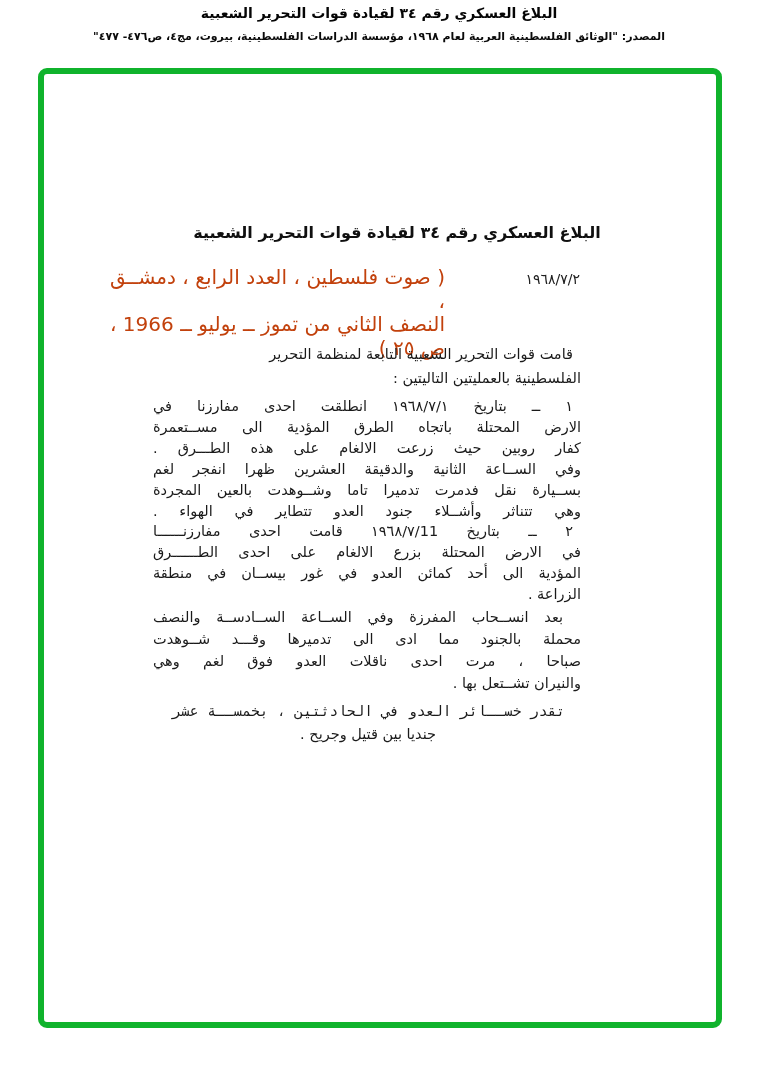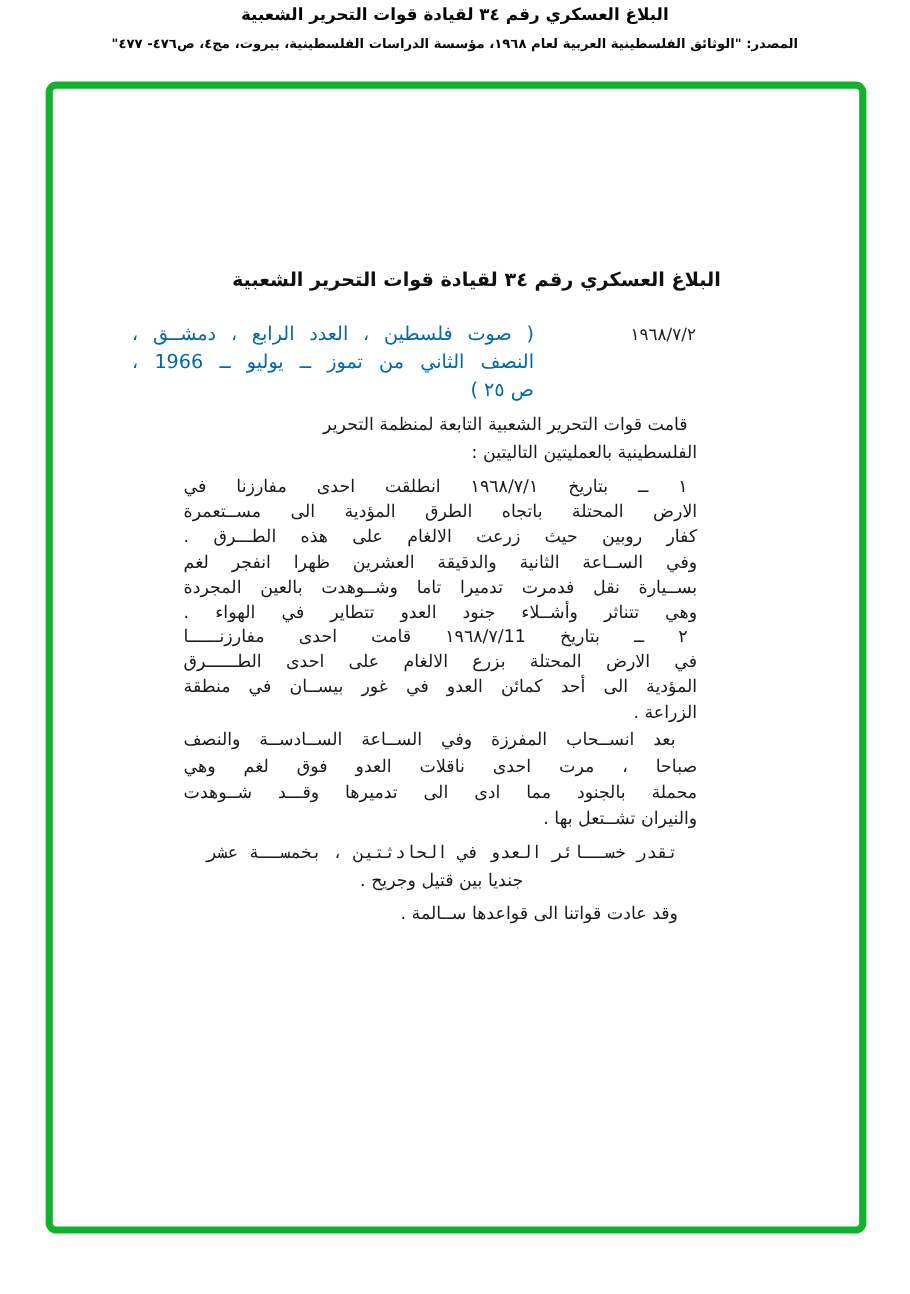--- a/index.html
+++ b/index.html
@@ -39,7 +39,7 @@
   }
   .doc-citation {
     position: absolute; top: 192px; right: 271px; width: 335px;
-    direction: rtl; font-size: 16px; line-height: 23.5px; color: #0369a1;
+    direction: rtl; font-size: 20px; line-height: 23.5px; color: #c2410c;
   }
   .doc-body {
     position: absolute; left: 0; top: 0; width: 672px; height: 948px; padding-left: 48px;

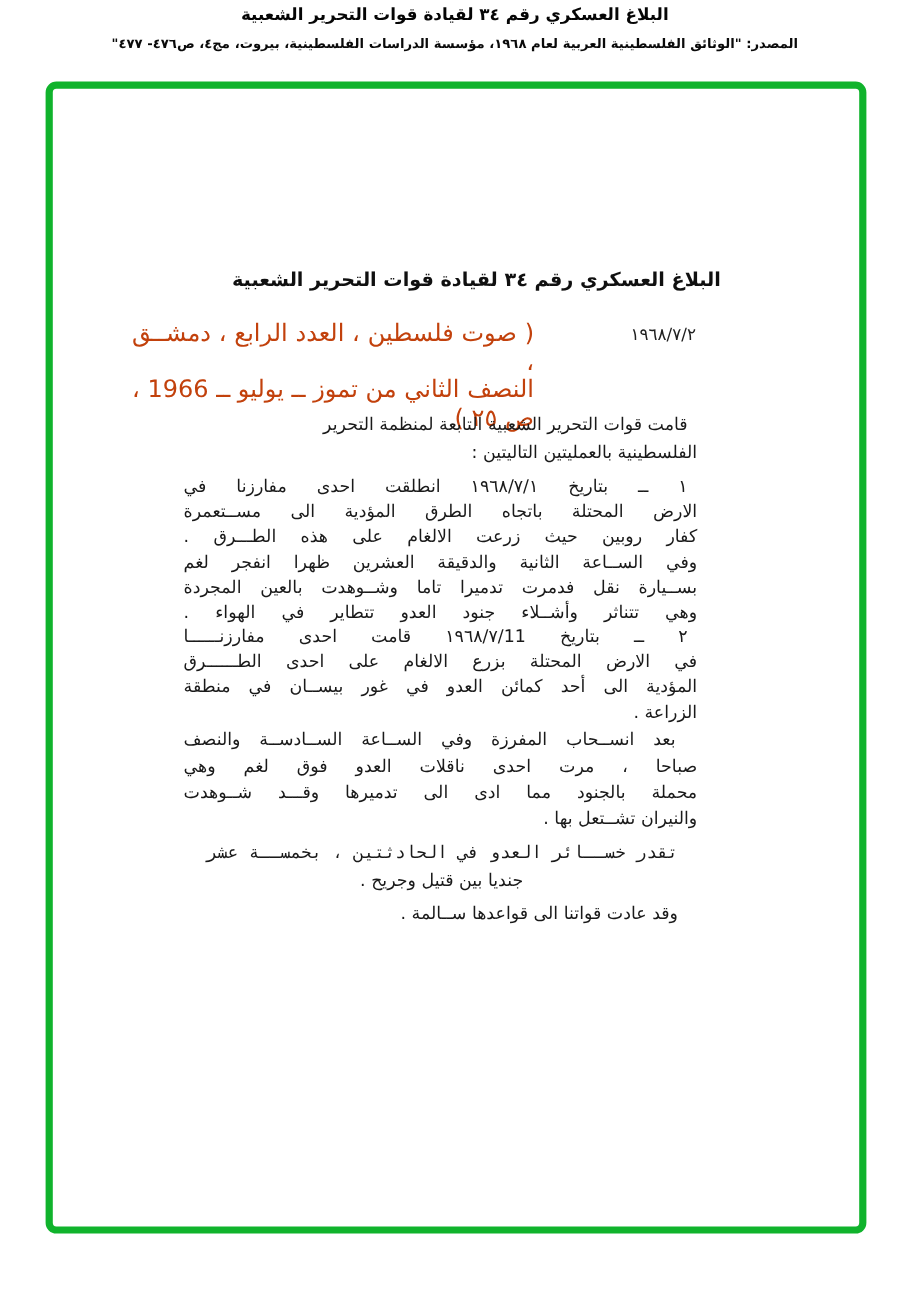--- a/index.html
+++ b/index.html
@@ -86,8 +86,8 @@
       </div>
     <div class="para" style="top:532px; line-height:22px">
         <div class="line fill" style="margin-right: 18px;">بعد انســحاب المفرزة وفي الســاعة الســادســة والنصف</div>
+        <div class="line fill">محملة بالجنود مما ادى الى تدميرها وقـــد شــوهدت</div>
         <div class="line fill">صباحا ، مرت احدى ناقلات العدو فوق لغم وهي</div>
-        <div class="line fill">محملة بالجنود مما ادى الى تدميرها وقـــد شــوهدت</div>
         <div class="line">والنيران تشــتعل بها .</div>
       </div>
     <div class="para" style="top:627px; line-height:22px">

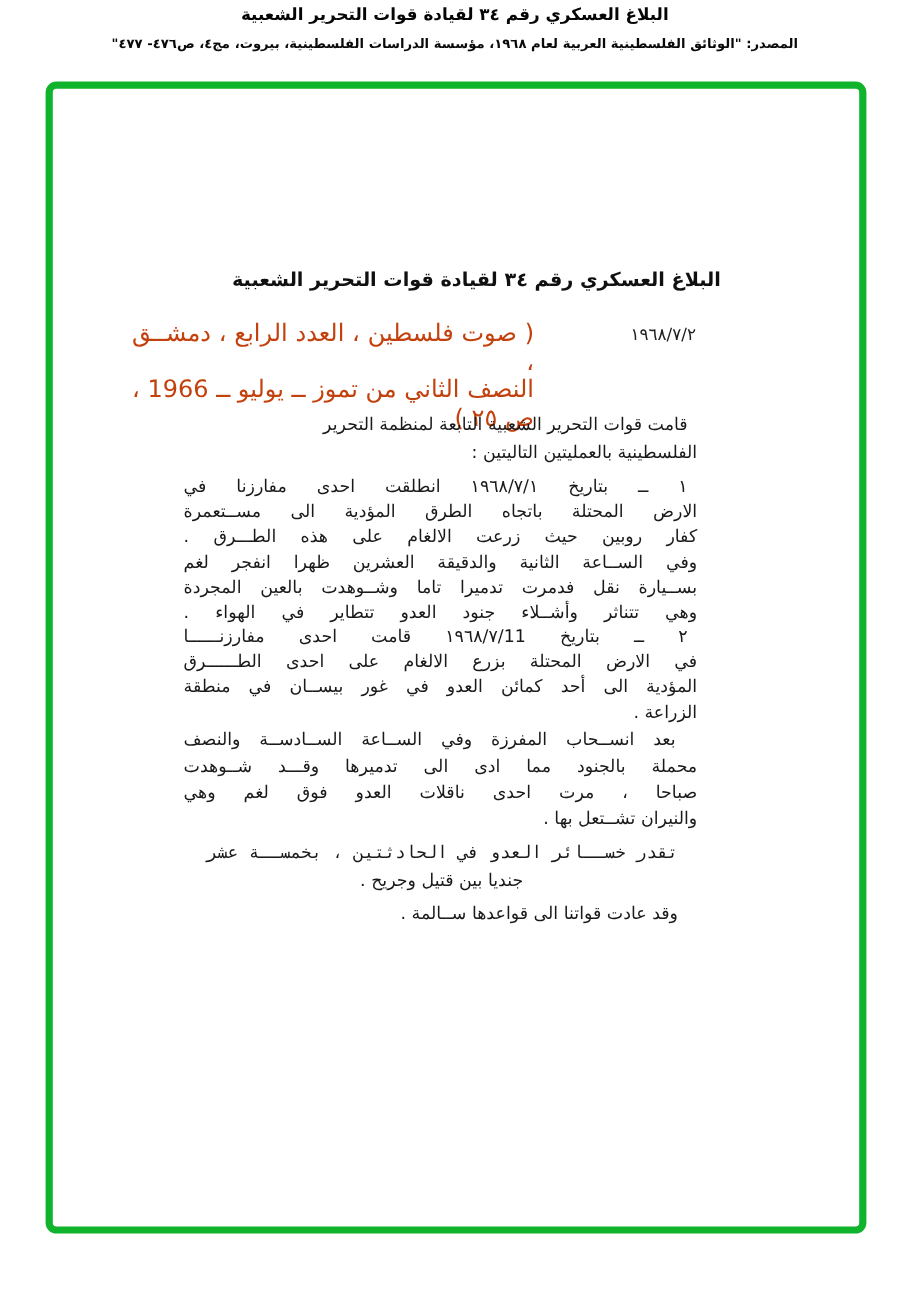--- a/index.html
+++ b/index.html
@@ -94,9 +94,6 @@
         <div class="line" style="margin-right: 16px; font-family: Liberation Mono, monospace;">تقدر خســائر العدو في الحادثتين ، بخمســة عشر</div>
         <div class="line" style="margin-right: 145px;">جنديا بين قتيل وجريح .</div>
       </div>
-    <div class="para" style="top:677px; line-height:22px">
-        <div class="line" style="margin-right: 16px;">وقد عادت قواتنا الى قواعدها ســالمة .</div>
-      </div>
   </div>
 </div>
 

